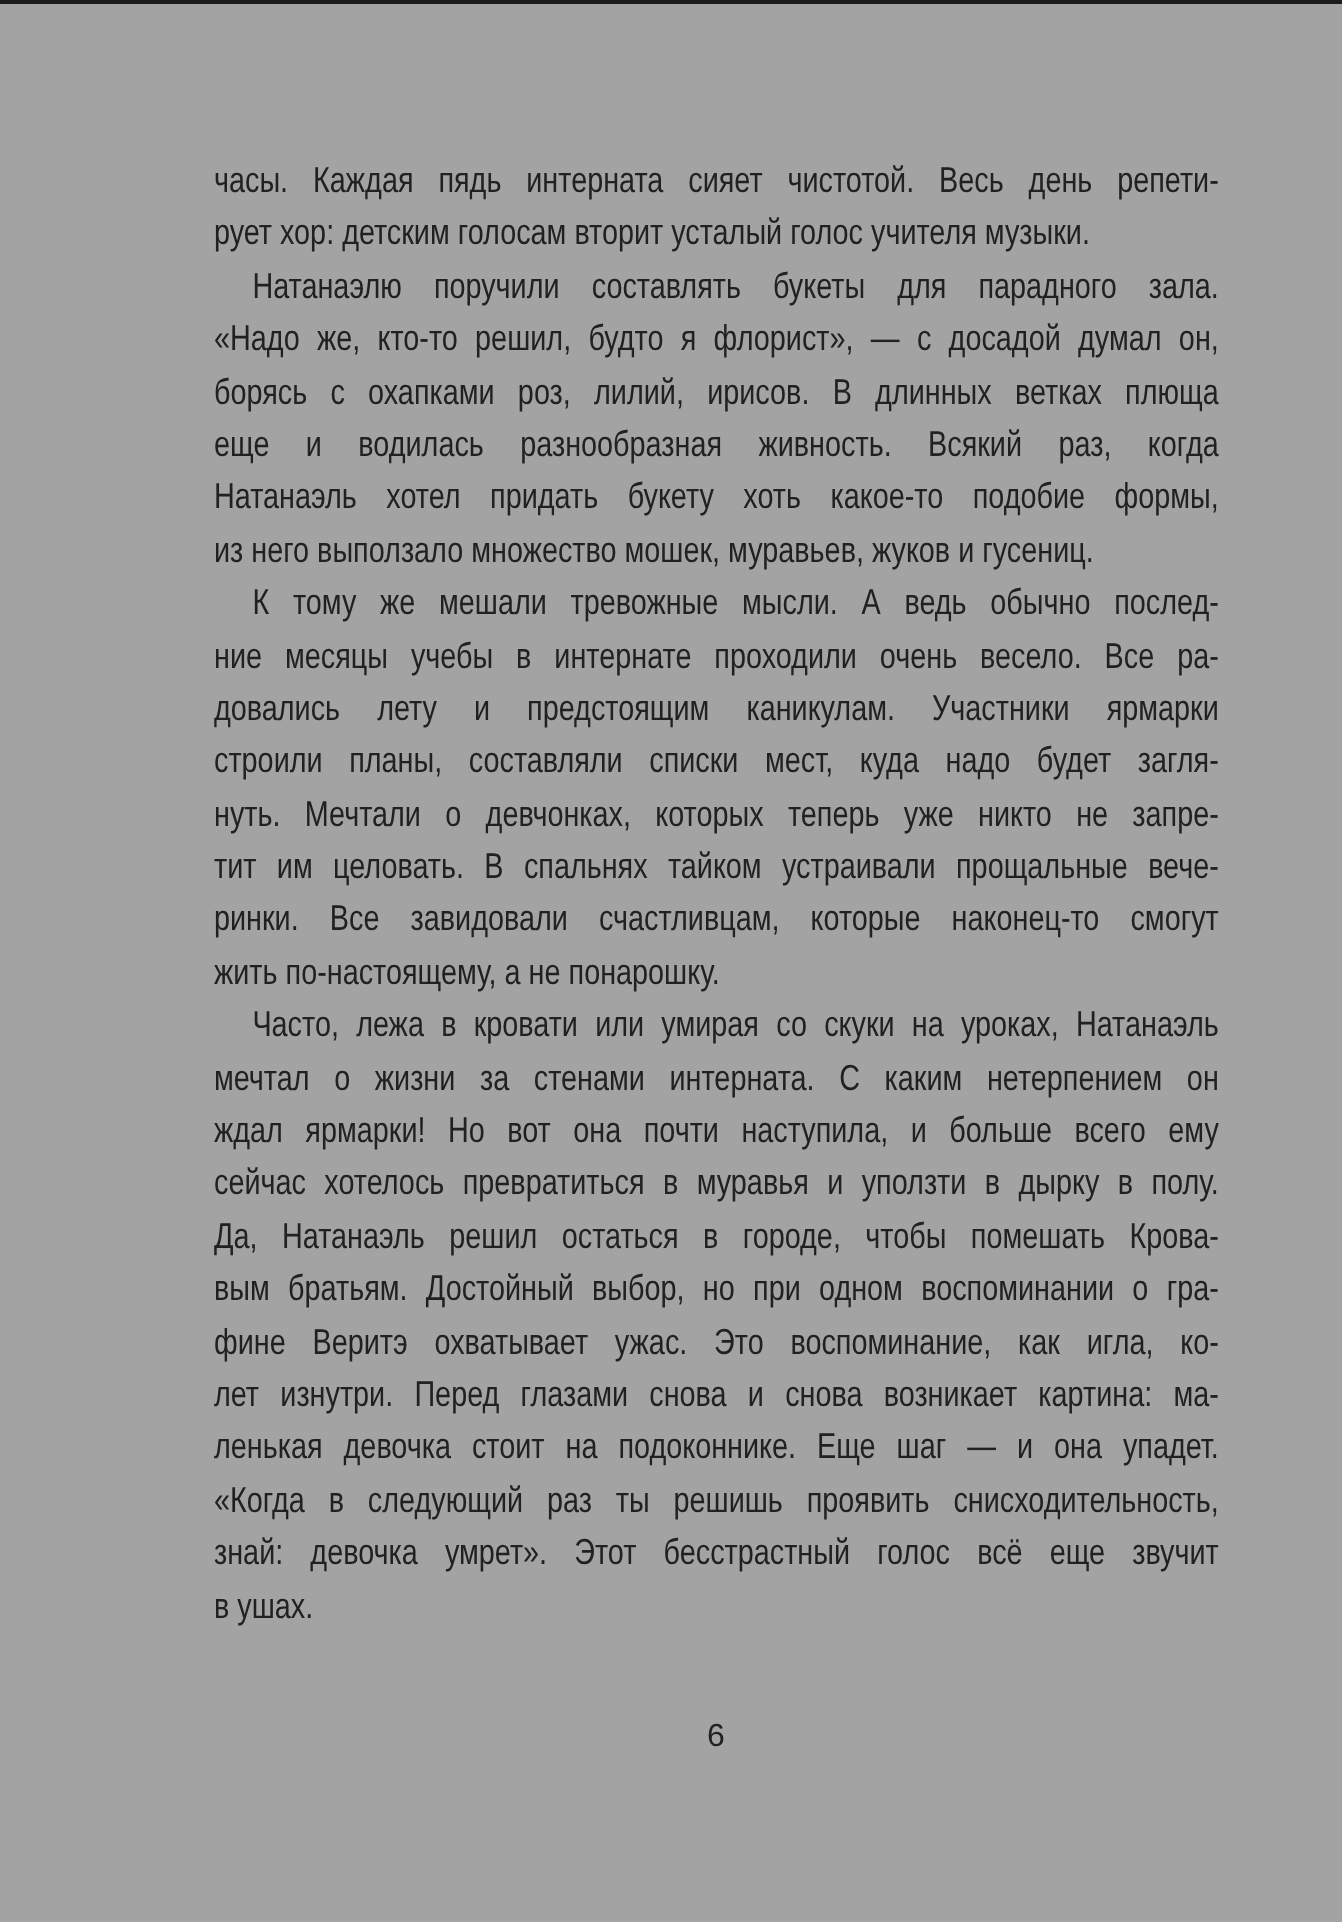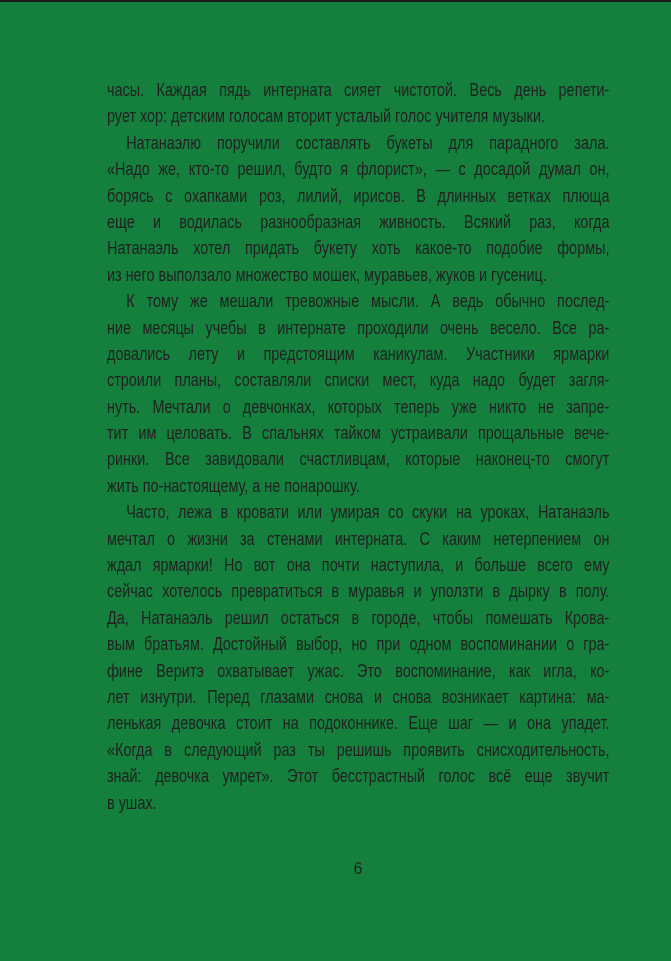--- a/index.html
+++ b/index.html
@@ -15,7 +15,7 @@
     position: relative;
     width: 671px;
     height: 961px;
-    background: #15803d;
+    background: #a3a3a3;
   }
   .top-border {
     position: absolute;

